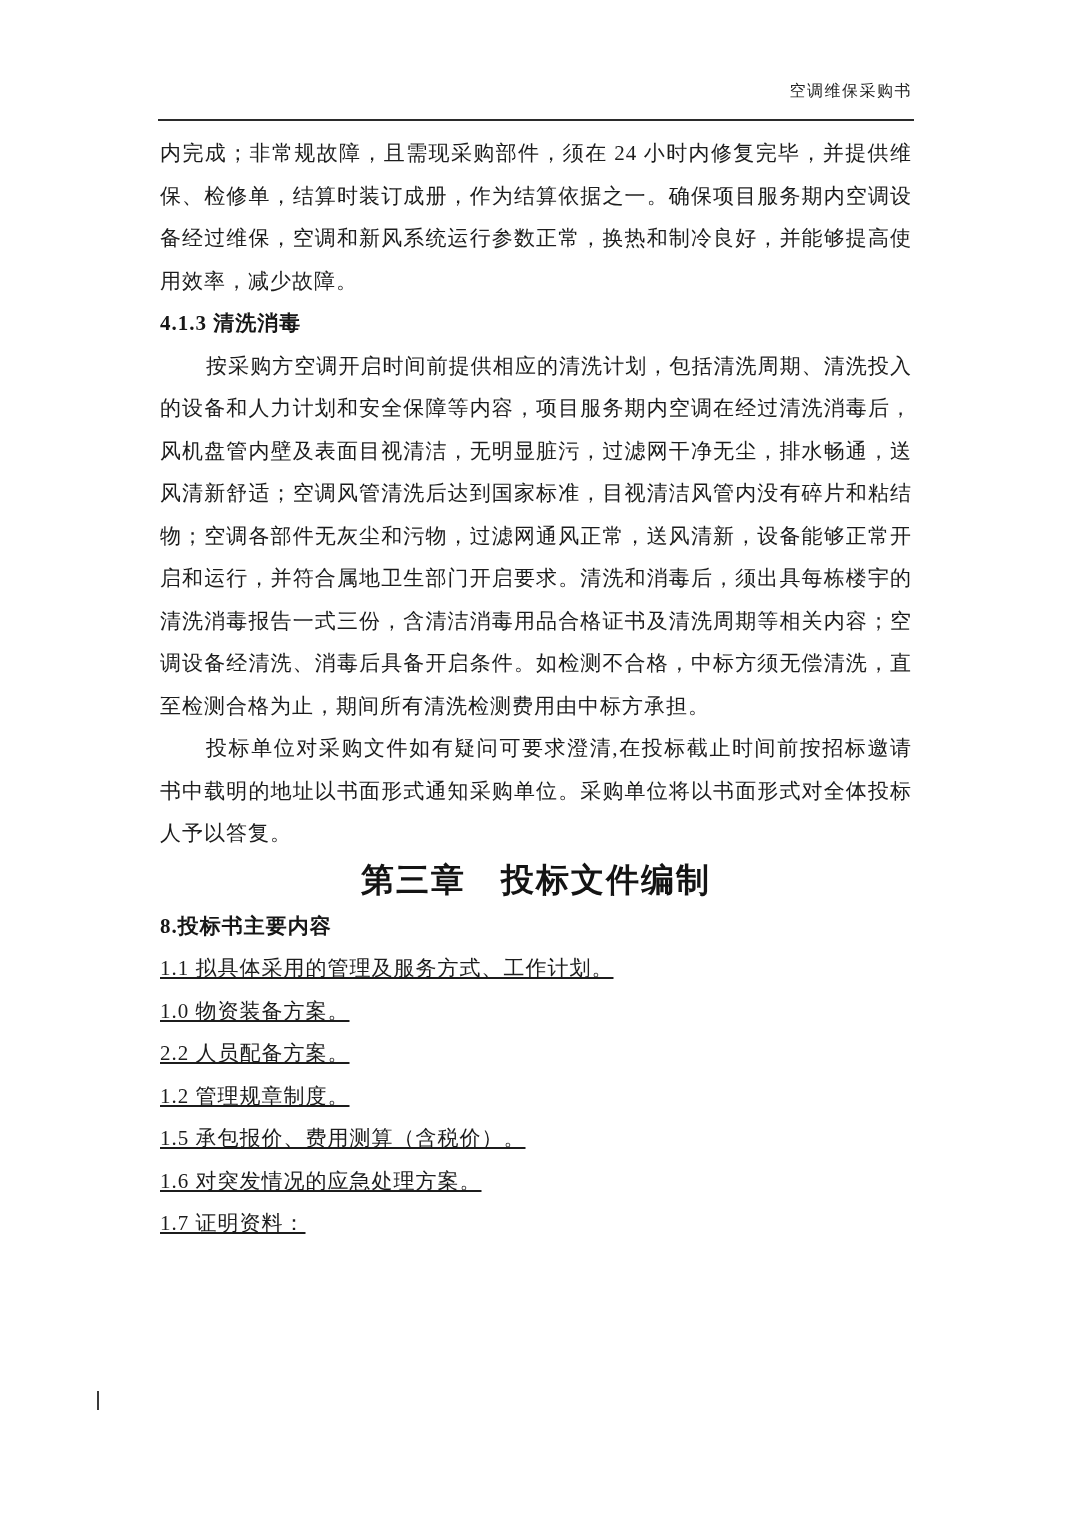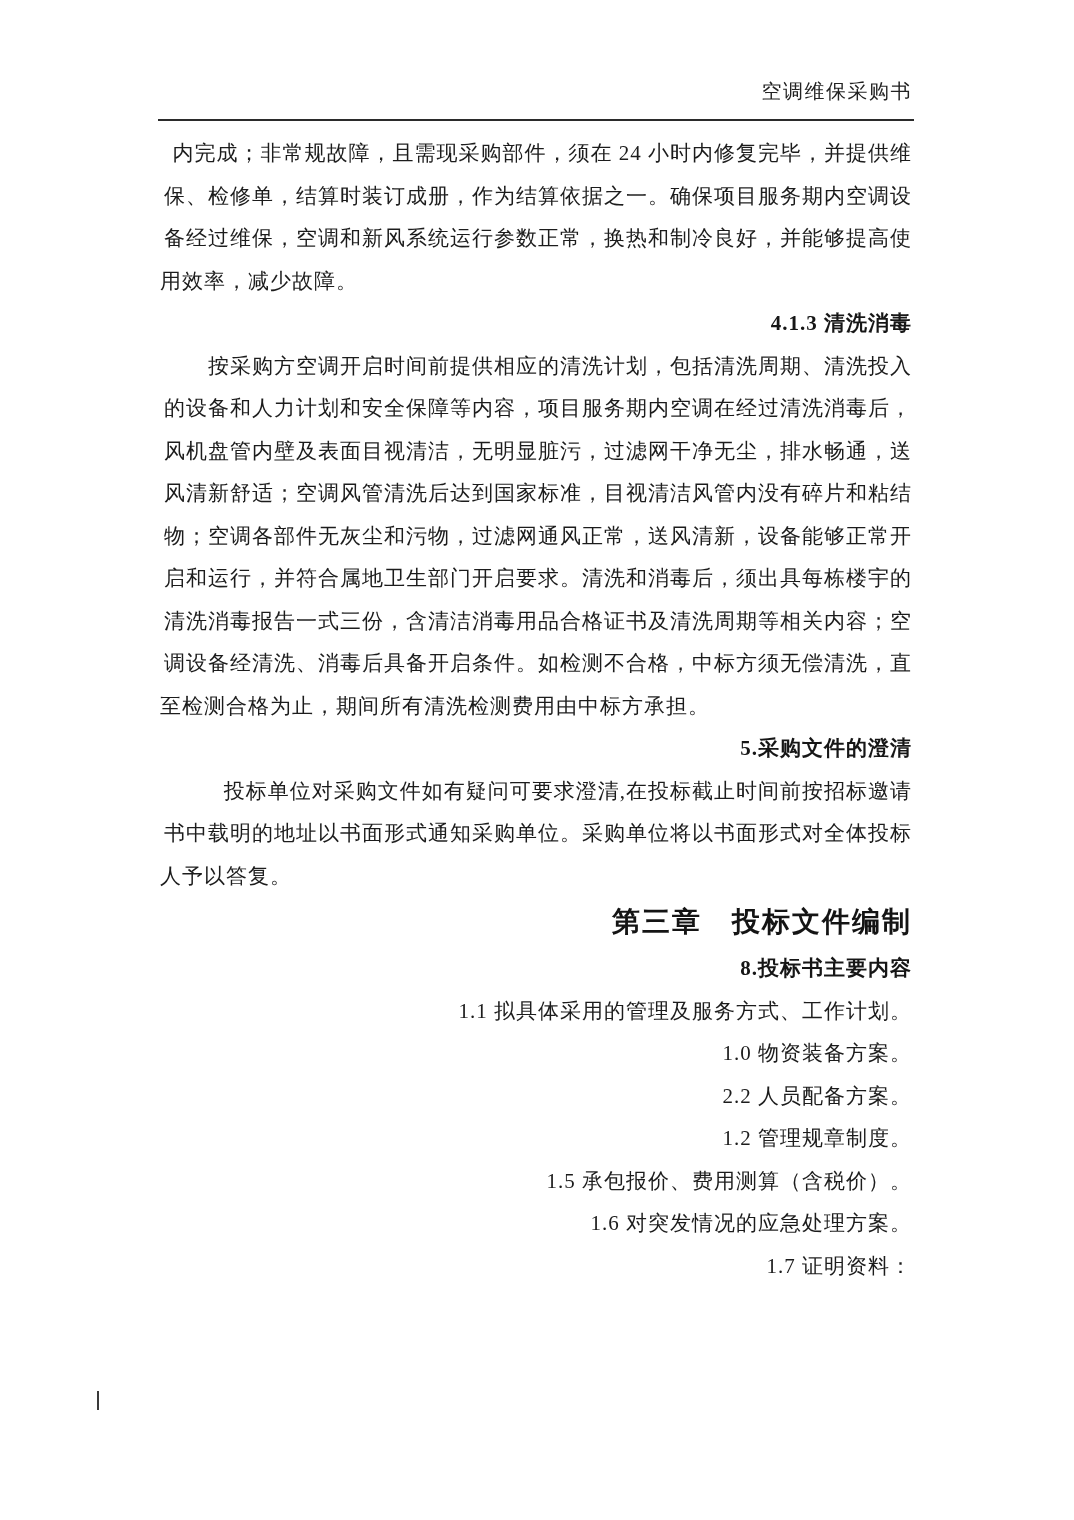--- a/index.html
+++ b/index.html
@@ -22,7 +22,7 @@
     left: 160px;
     width: 752px;
     text-align: right;
-    font-size: 20px;
+    font-size: 16px;
     line-height: 26px;
     letter-spacing: 1.5px;
     color: #222222;

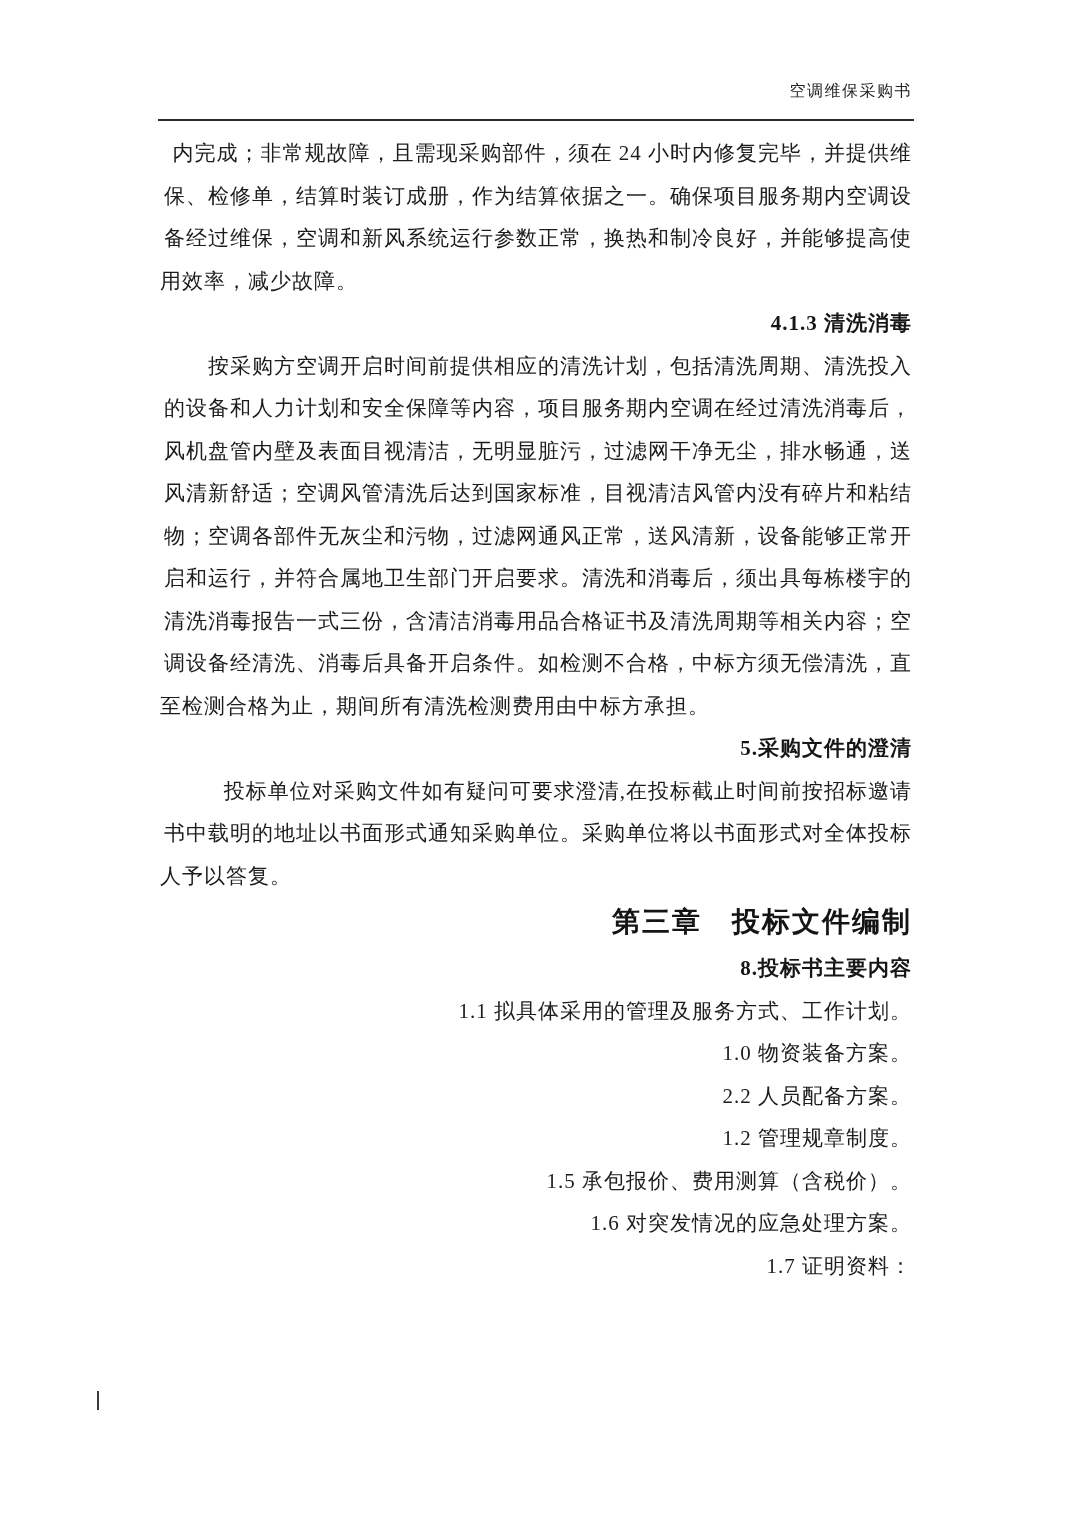--- a/index.html
+++ b/index.html
@@ -46,7 +46,7 @@
     line-height: 42.5px;
     letter-spacing: 1px;
   }
-  .doc-body p { margin: 0; text-align: right; }
+  .doc-body p { margin: 0; }
 
   .para {
     text-align: justify;

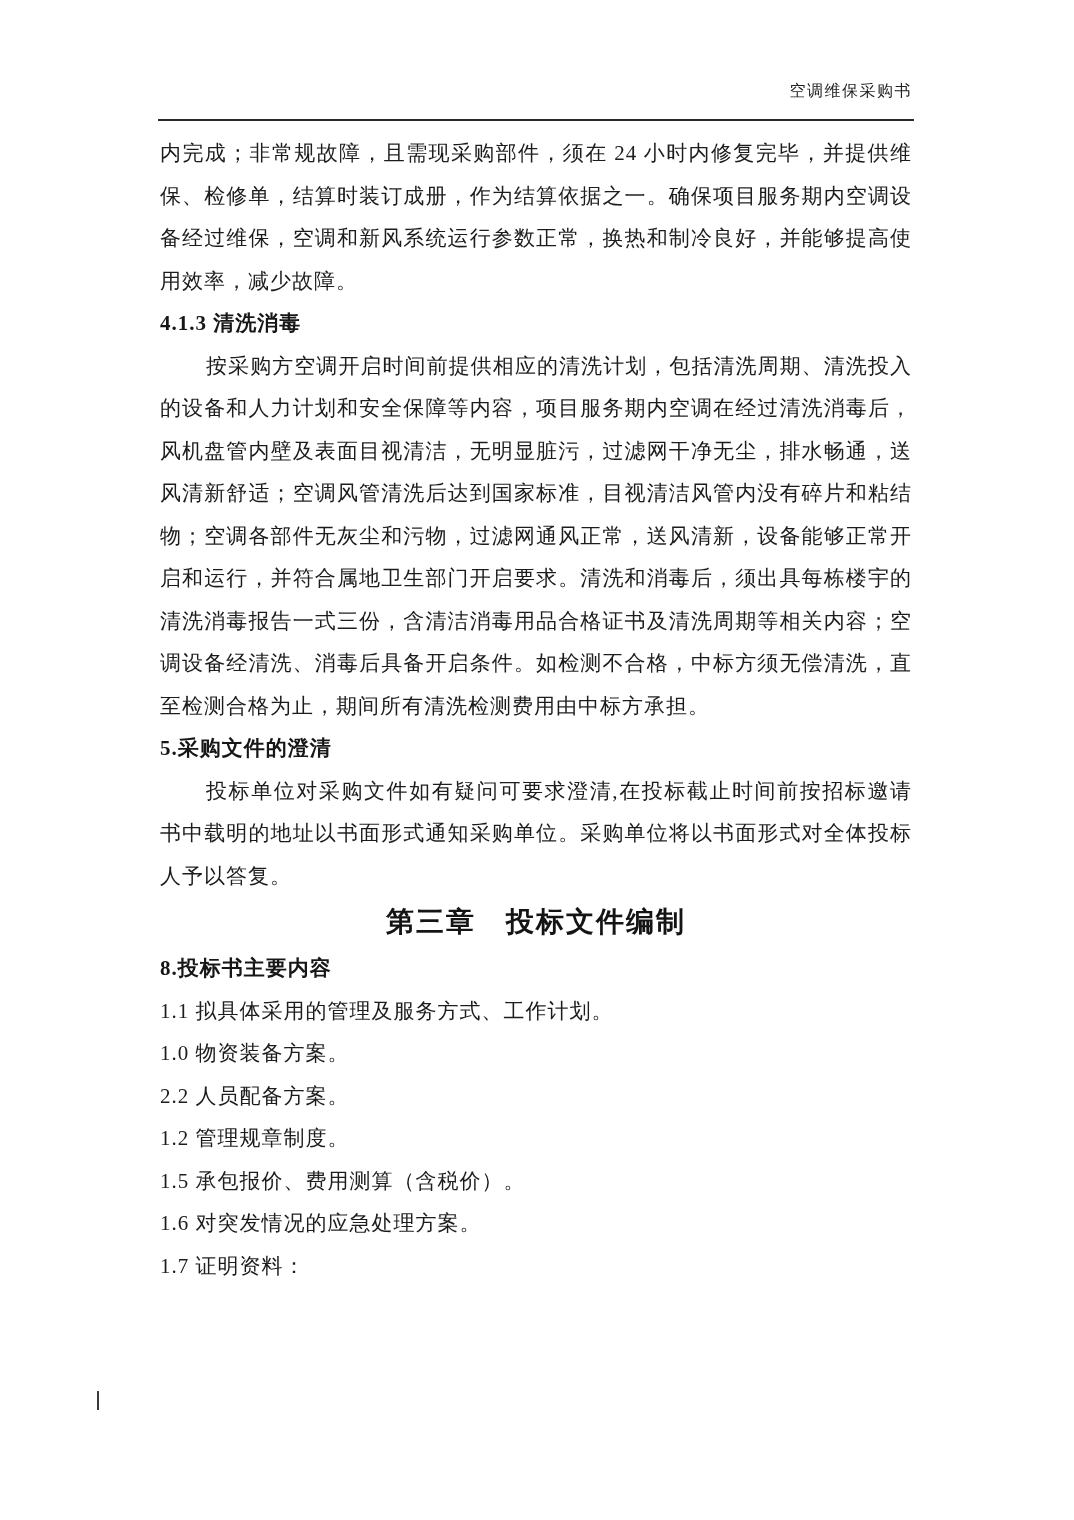--- a/index.html
+++ b/index.html
@@ -103,7 +103,6 @@
 
     <p class="para">按采购方空调开启时间前提供相应的清洗计划，包括清洗周期、清洗投入的设备和人力计划和安全保障等内容，项目服务期内空调在经过清洗消毒后，风机盘管内壁及表面目视清洁，无明显脏污，过滤网干净无尘，排水畅通，送风清新舒适；空调风管清洗后达到国家标准，目视清洁风管内没有碎片和粘结物；空调各部件无灰尘和污物，过滤网通风正常，送风清新，设备能够正常开启和运行，并符合属地卫生部门开启要求。清洗和消毒后，须出具每栋楼宇的清洗消毒报告一式三份，含清洁消毒用品合格证书及清洗周期等相关内容；空调设备经清洗、消毒后具备开启条件。如检测不合格，中标方须无偿清洗，直至检测合格为止，期间所有清洗检测费用由中标方承担。</p>
 
-    <p class="sub-heading">5.采购文件的澄清</p>
 
     <p class="para">投标单位对采购文件如有疑问可要求澄清,在投标截止时间前按招标邀请书中载明的地址以书面形式通知采购单位。采购单位将以书面形式对全体投标人予以答复。</p>
 

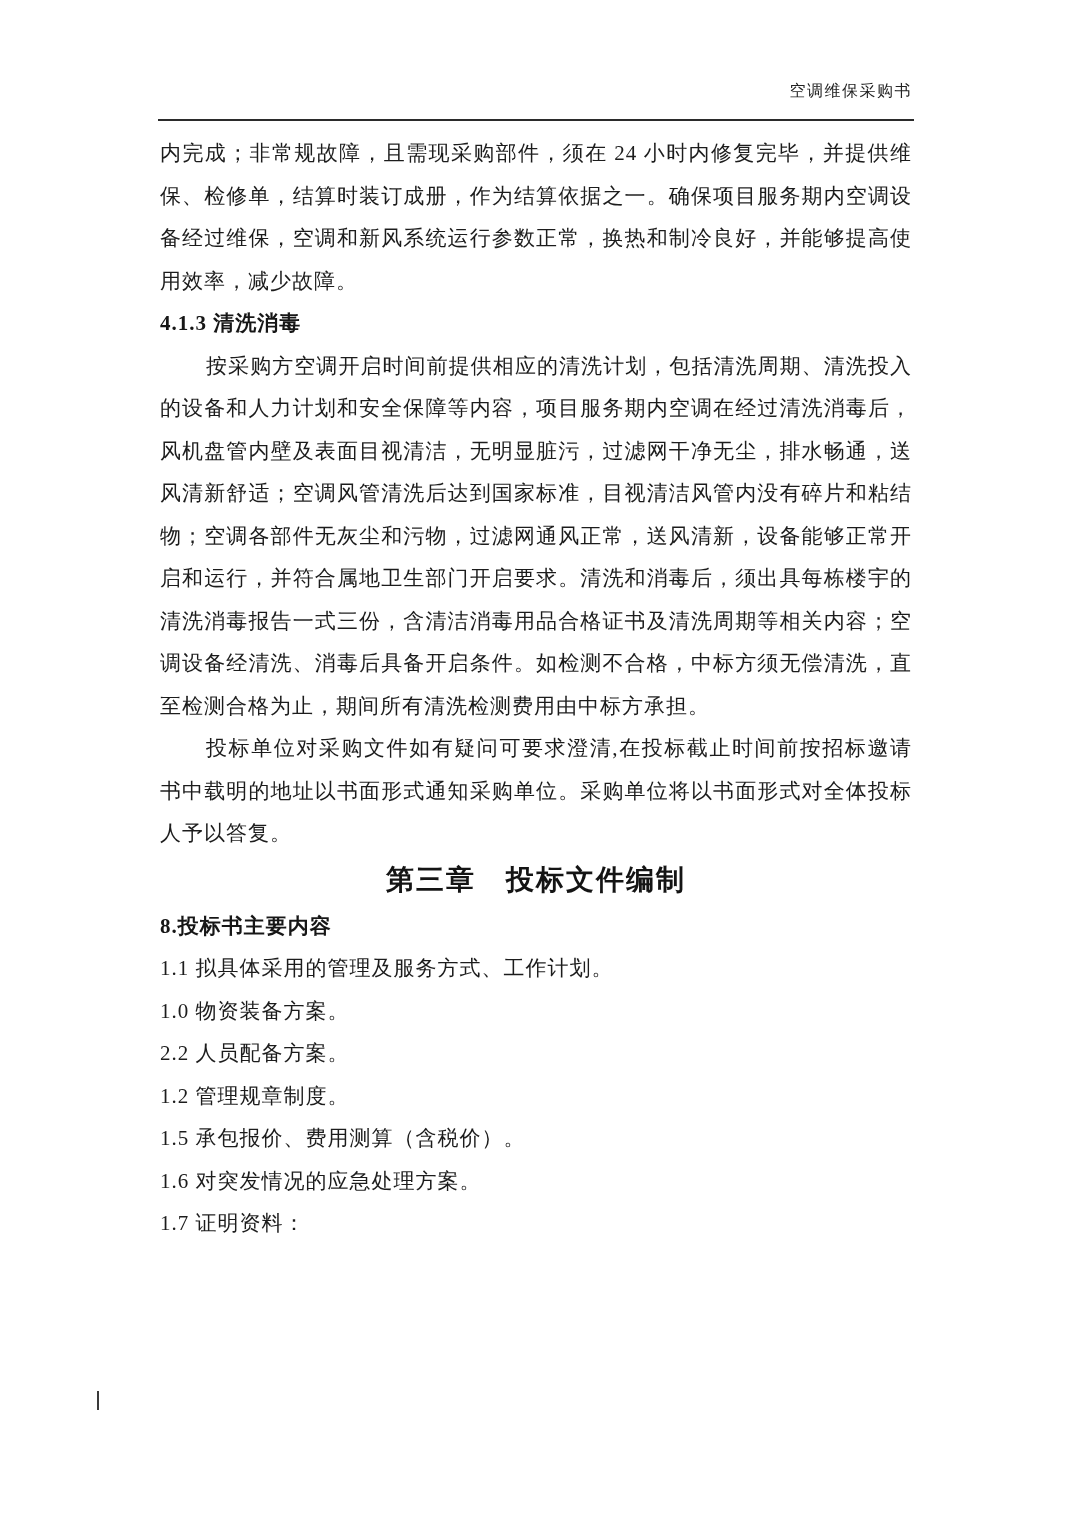--- a/index.html
+++ b/index.html
@@ -64,7 +64,7 @@
 
   .chapter-title {
     margin: 50px 0 8px 0;
-    font-size: 28px;
+    font-size: 33px;
     font-weight: bold;
     line-height: 50px;
     text-align: center;

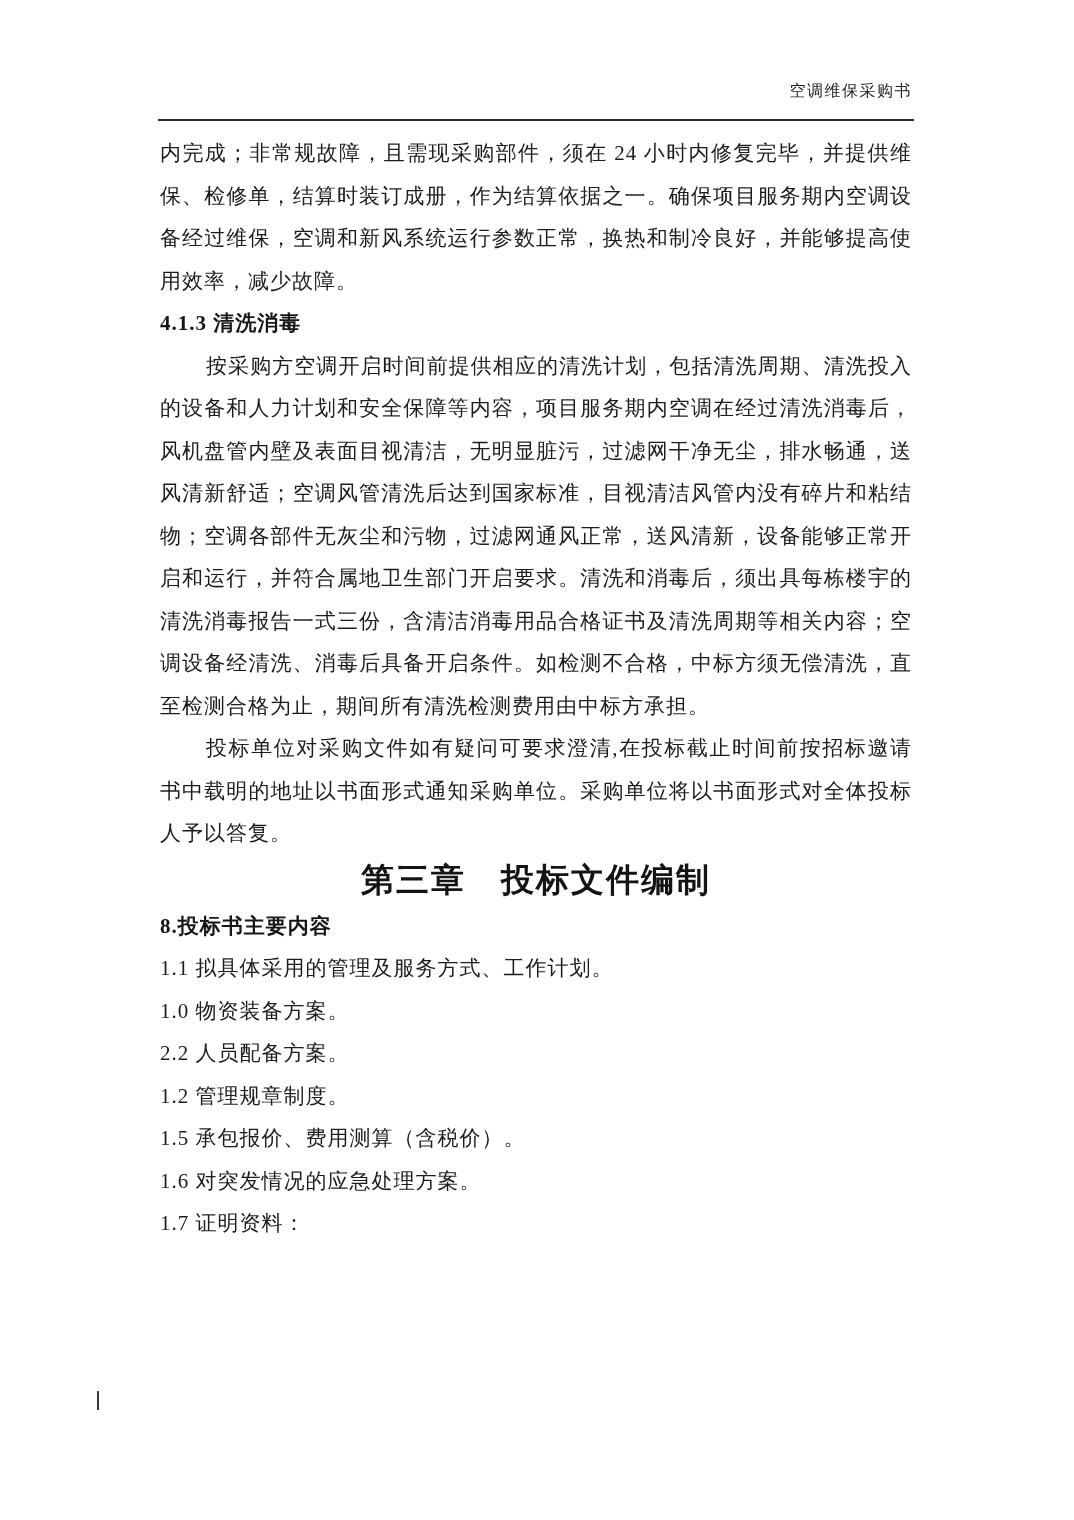--- a/index.html
+++ b/index.html
@@ -72,7 +72,7 @@
     color: #141414;
   }
 
-  .list-item { margin-left: 46px; }
+  .list-item { margin-left: 46px; text-decoration: underline; }
 
   
   .change-bar {

